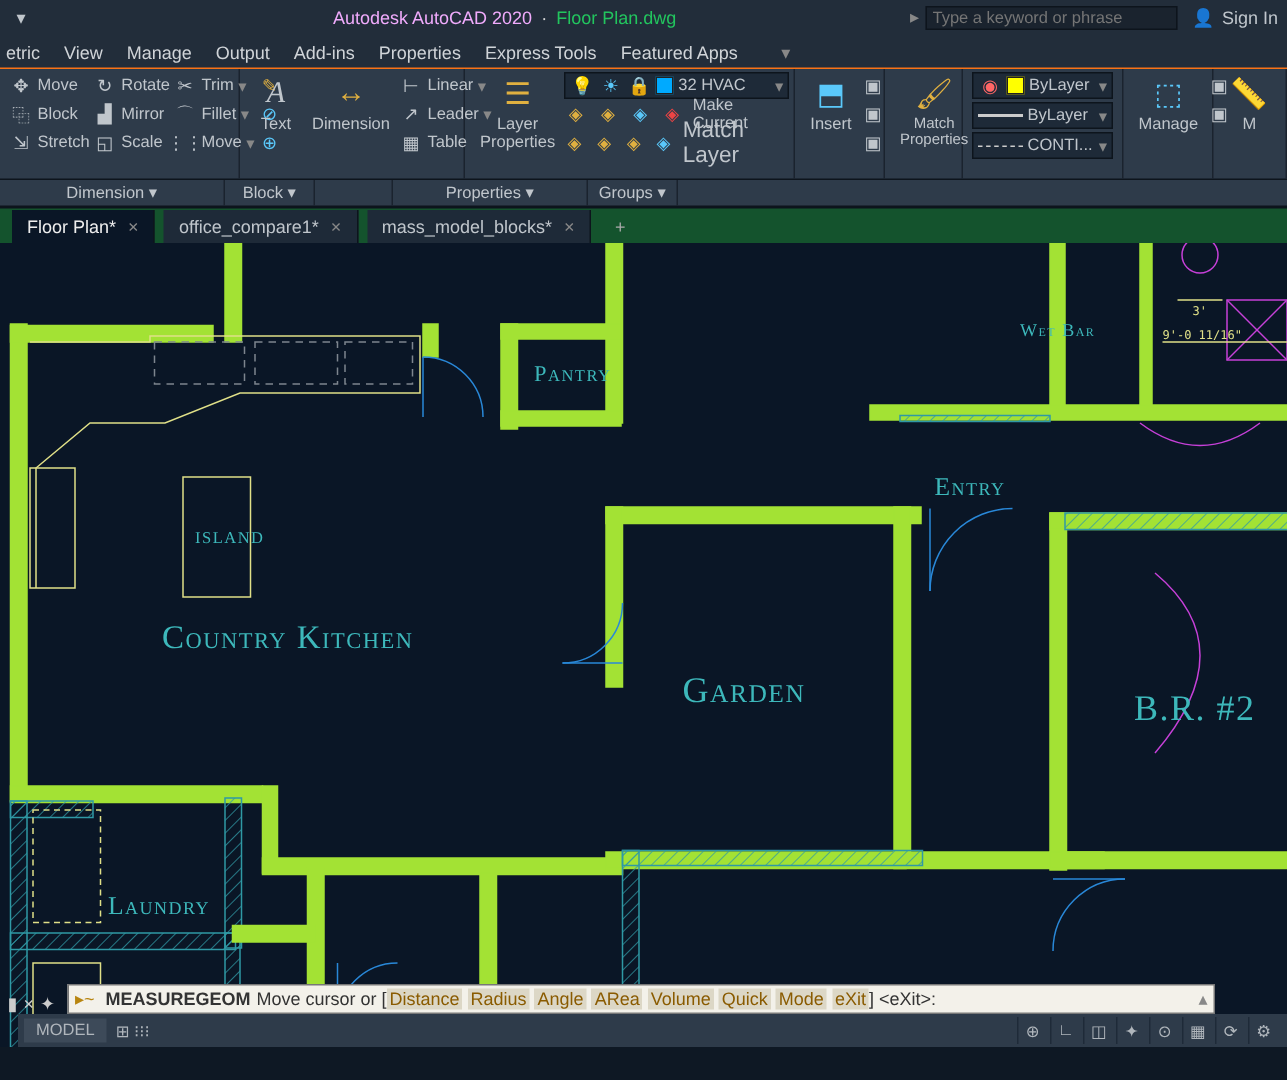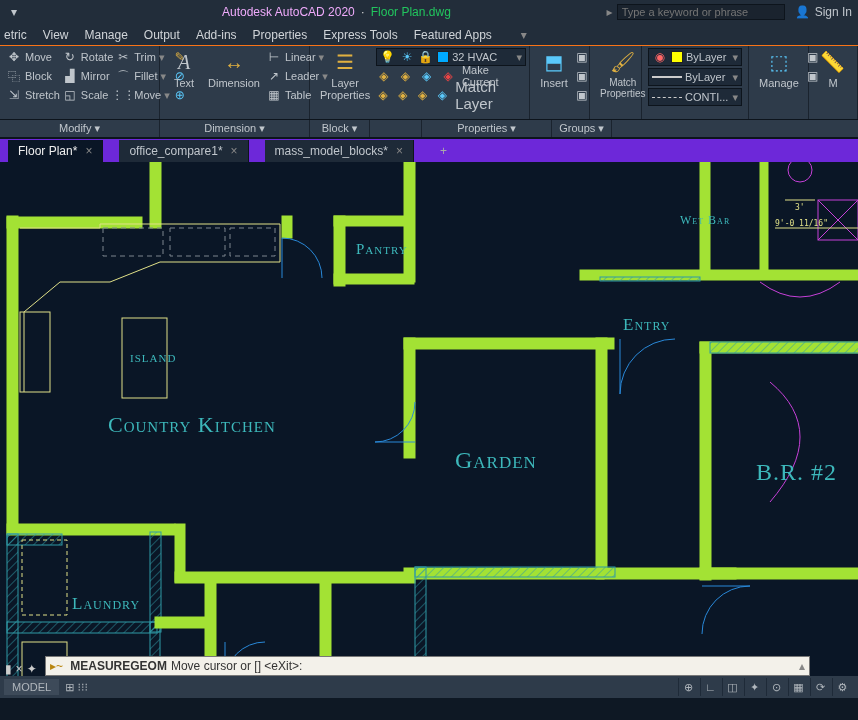--- a/index.html
+++ b/index.html
@@ -300,7 +300,6 @@
 </div>
 
 <div class="panelbar">
-  <div class="pcell" style="width:160px">Modify ▾</div>
   <div class="pcell" style="width:150px">Dimension ▾</div>
   <div class="pcell" style="width:60px">Block ▾</div>
   <div class="pcell" style="width:52px"></div>

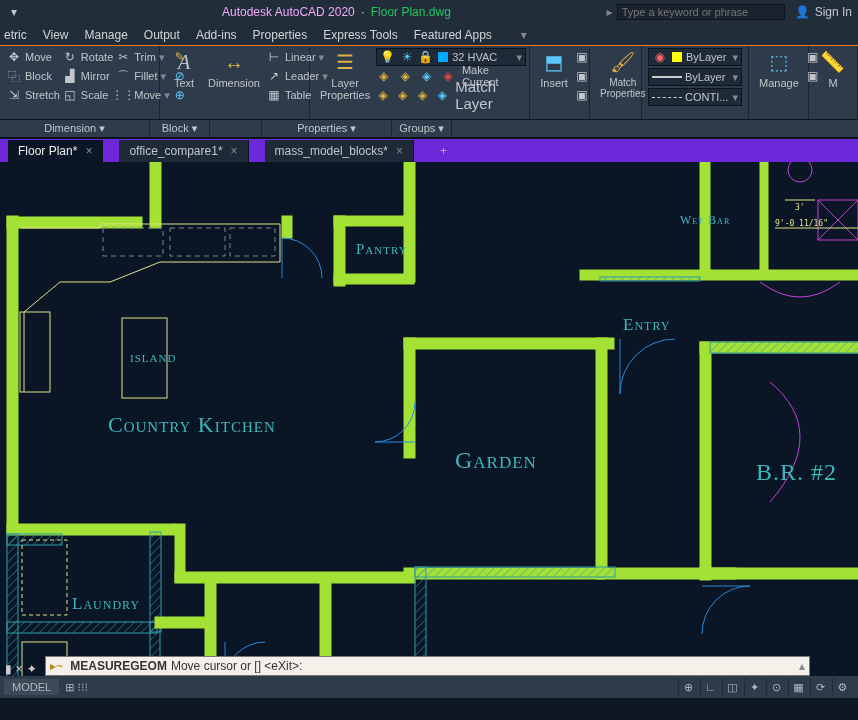--- a/index.html
+++ b/index.html
@@ -46,7 +46,7 @@
   .panelbar{height:18px;background:#2e3b4a;display:flex;border-bottom:1px solid #0d141c}
   .panelbar .pcell{border-right:1px solid #1a232e;display:flex;align-items:center;justify-content:center;font-size:11px;color:#c0c6cc}
   
-  .tabbar{height:24px;background:#6d28d9;display:flex;align-items:flex-end;padding:0 8px;gap:16px;border-top:1px solid #0c141d}
+  .tabbar{height:24px;background:#14532d;display:flex;align-items:flex-end;padding:0 8px;gap:6px;border-top:1px solid #0c141d}
   .ftab{padding:4px 10px;border-right:1px solid #0d141c;background:#1e2a38;display:flex;align-items:center;gap:8px;font-size:12px}
   .ftab.active{background:var(--canvas);color:#eee}
   .ftab .x{color:#888;cursor:pointer}

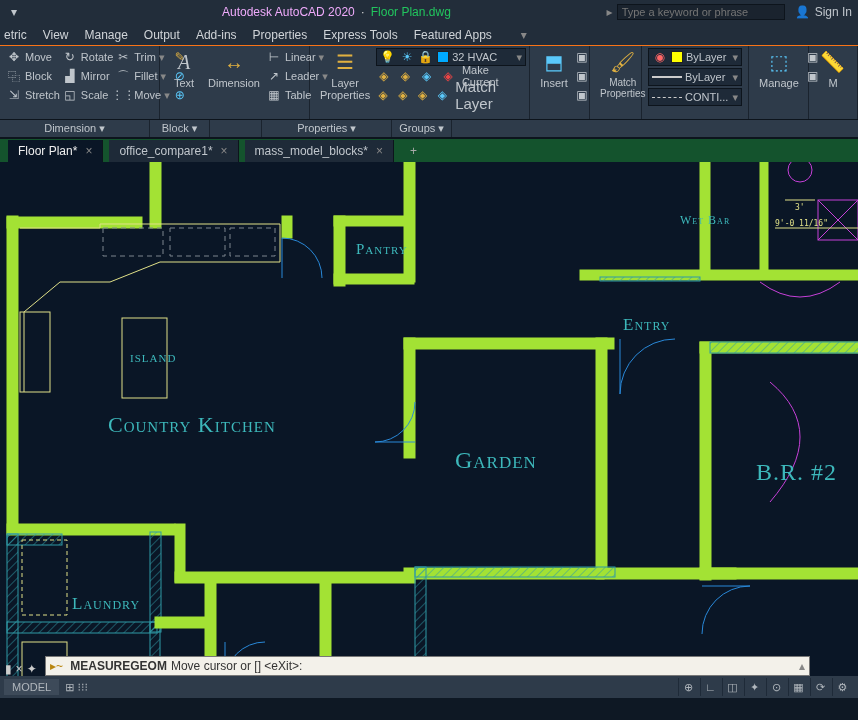--- a/index.html
+++ b/index.html
@@ -444,6 +444,7 @@
     <span style="color:#b88510">▸~</span>&nbsp;
     <b><span class="cname">MEASUREGEOM</span></b>
     <span class="pre">Move cursor or [</span>
+    <span id="opts"><span class="opt">Distance</span> <span class="opt">Radius</span> <span class="opt">Angle</span> <span class="opt">ARea</span> <span class="opt">Volume</span> <span class="opt">Quick</span> <span class="opt">Mode</span> <span class="opt">eXit</span></span>
     <span class="suf">] &lt;eXit&gt;:</span>
     <span style="margin-left:auto;color:#888">▴</span>
   </div>

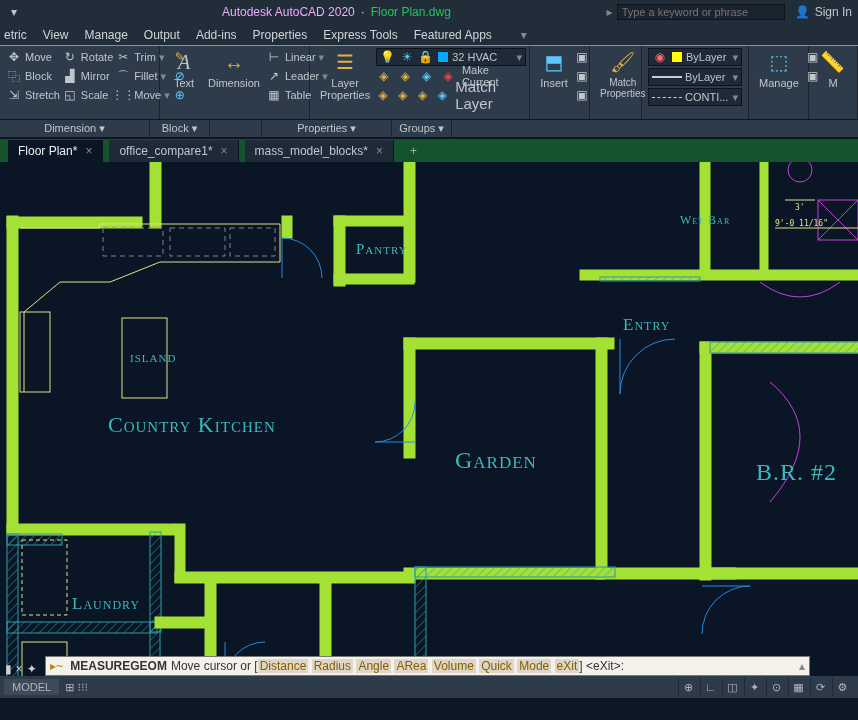--- a/index.html
+++ b/index.html
@@ -64,7 +64,7 @@
   .cmdl .suf{color:#333}
   .sidecmd{position:absolute;left:5px;bottom:22px;display:flex;gap:4px;align-items:center;color:#ccc}
   
-  .status{position:absolute;left:0;right:0;bottom:0;height:22px;background:#2e3b4a;display:flex;align-items:center;font-size:11px;color:#b0b6bc}
+  .status{position:absolute;left:12px;right:0;bottom:0;height:22px;background:#2e3b4a;display:flex;align-items:center;font-size:11px;color:#b0b6bc}
   .status .model{background:#3d4a59;padding:2px 8px;margin-left:4px}
   .status .sicons{margin-left:auto;display:flex;gap:2px;padding-right:6px}
   .status .sicons span{width:20px;height:18px;display:flex;align-items:center;justify-content:center;background:#2e3b4a;border-left:1px solid #1e2a38}

